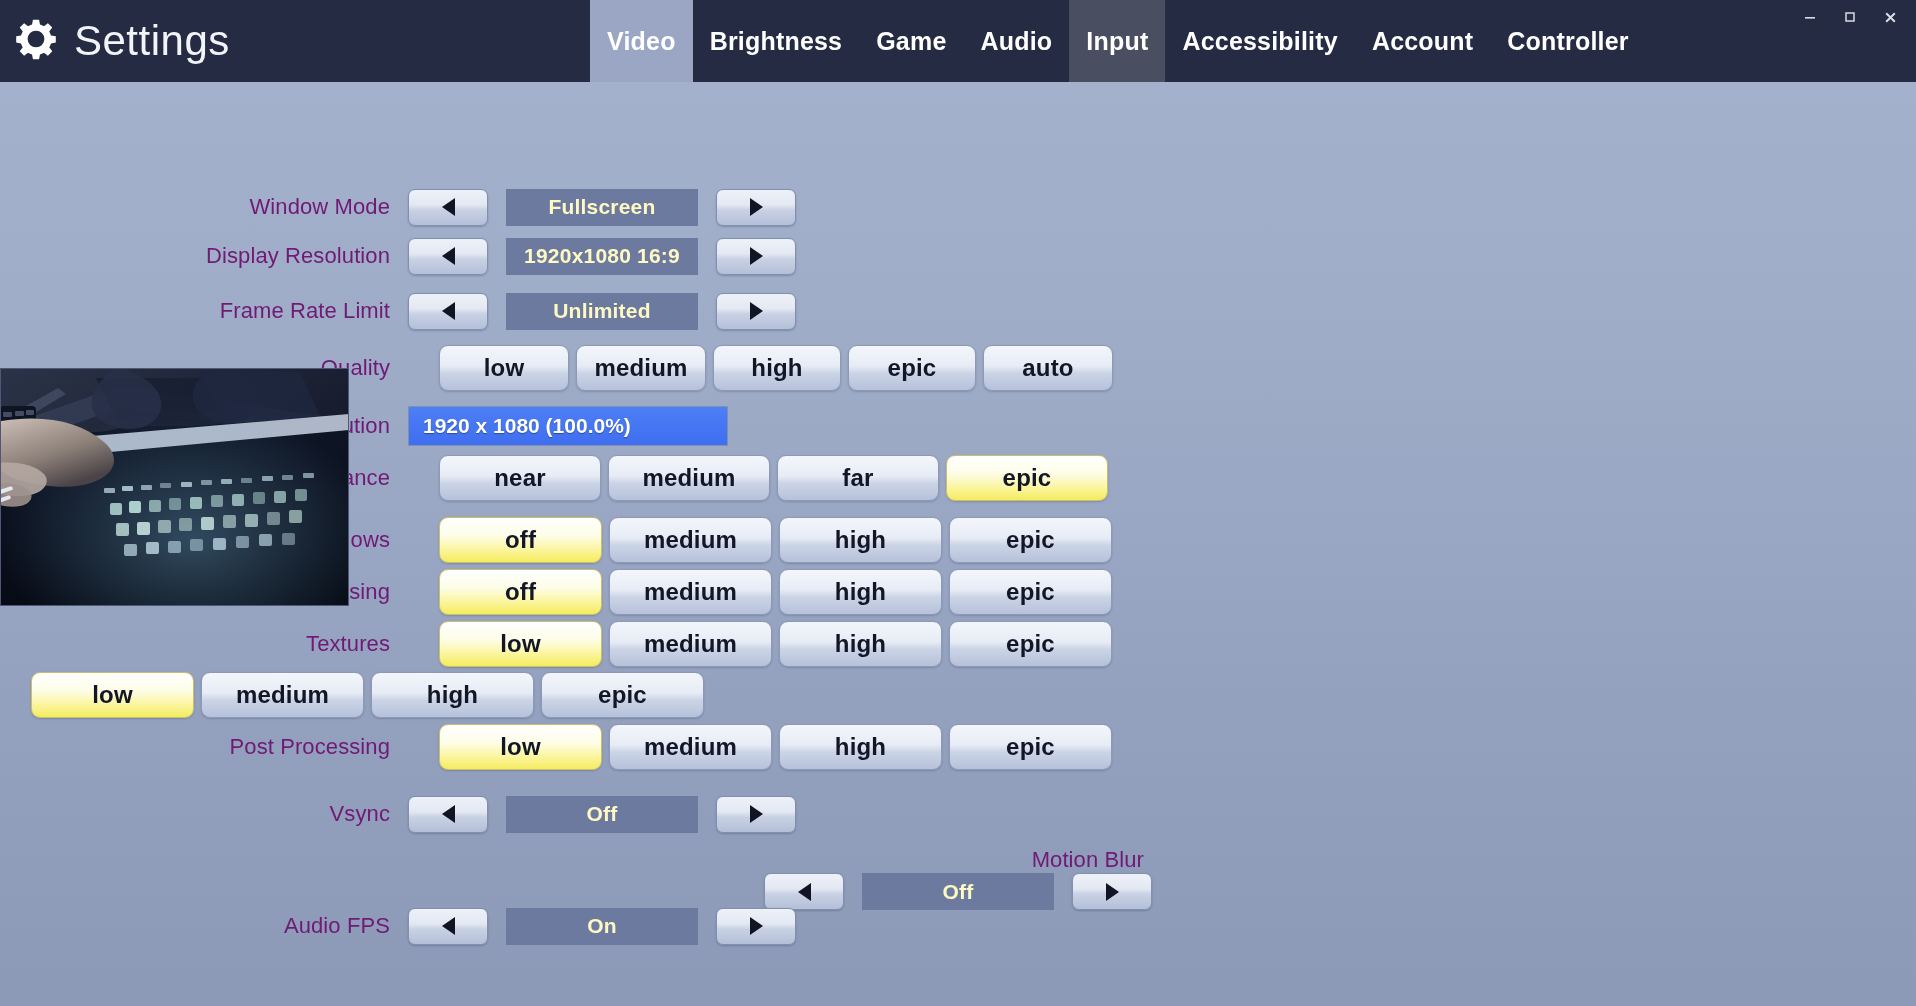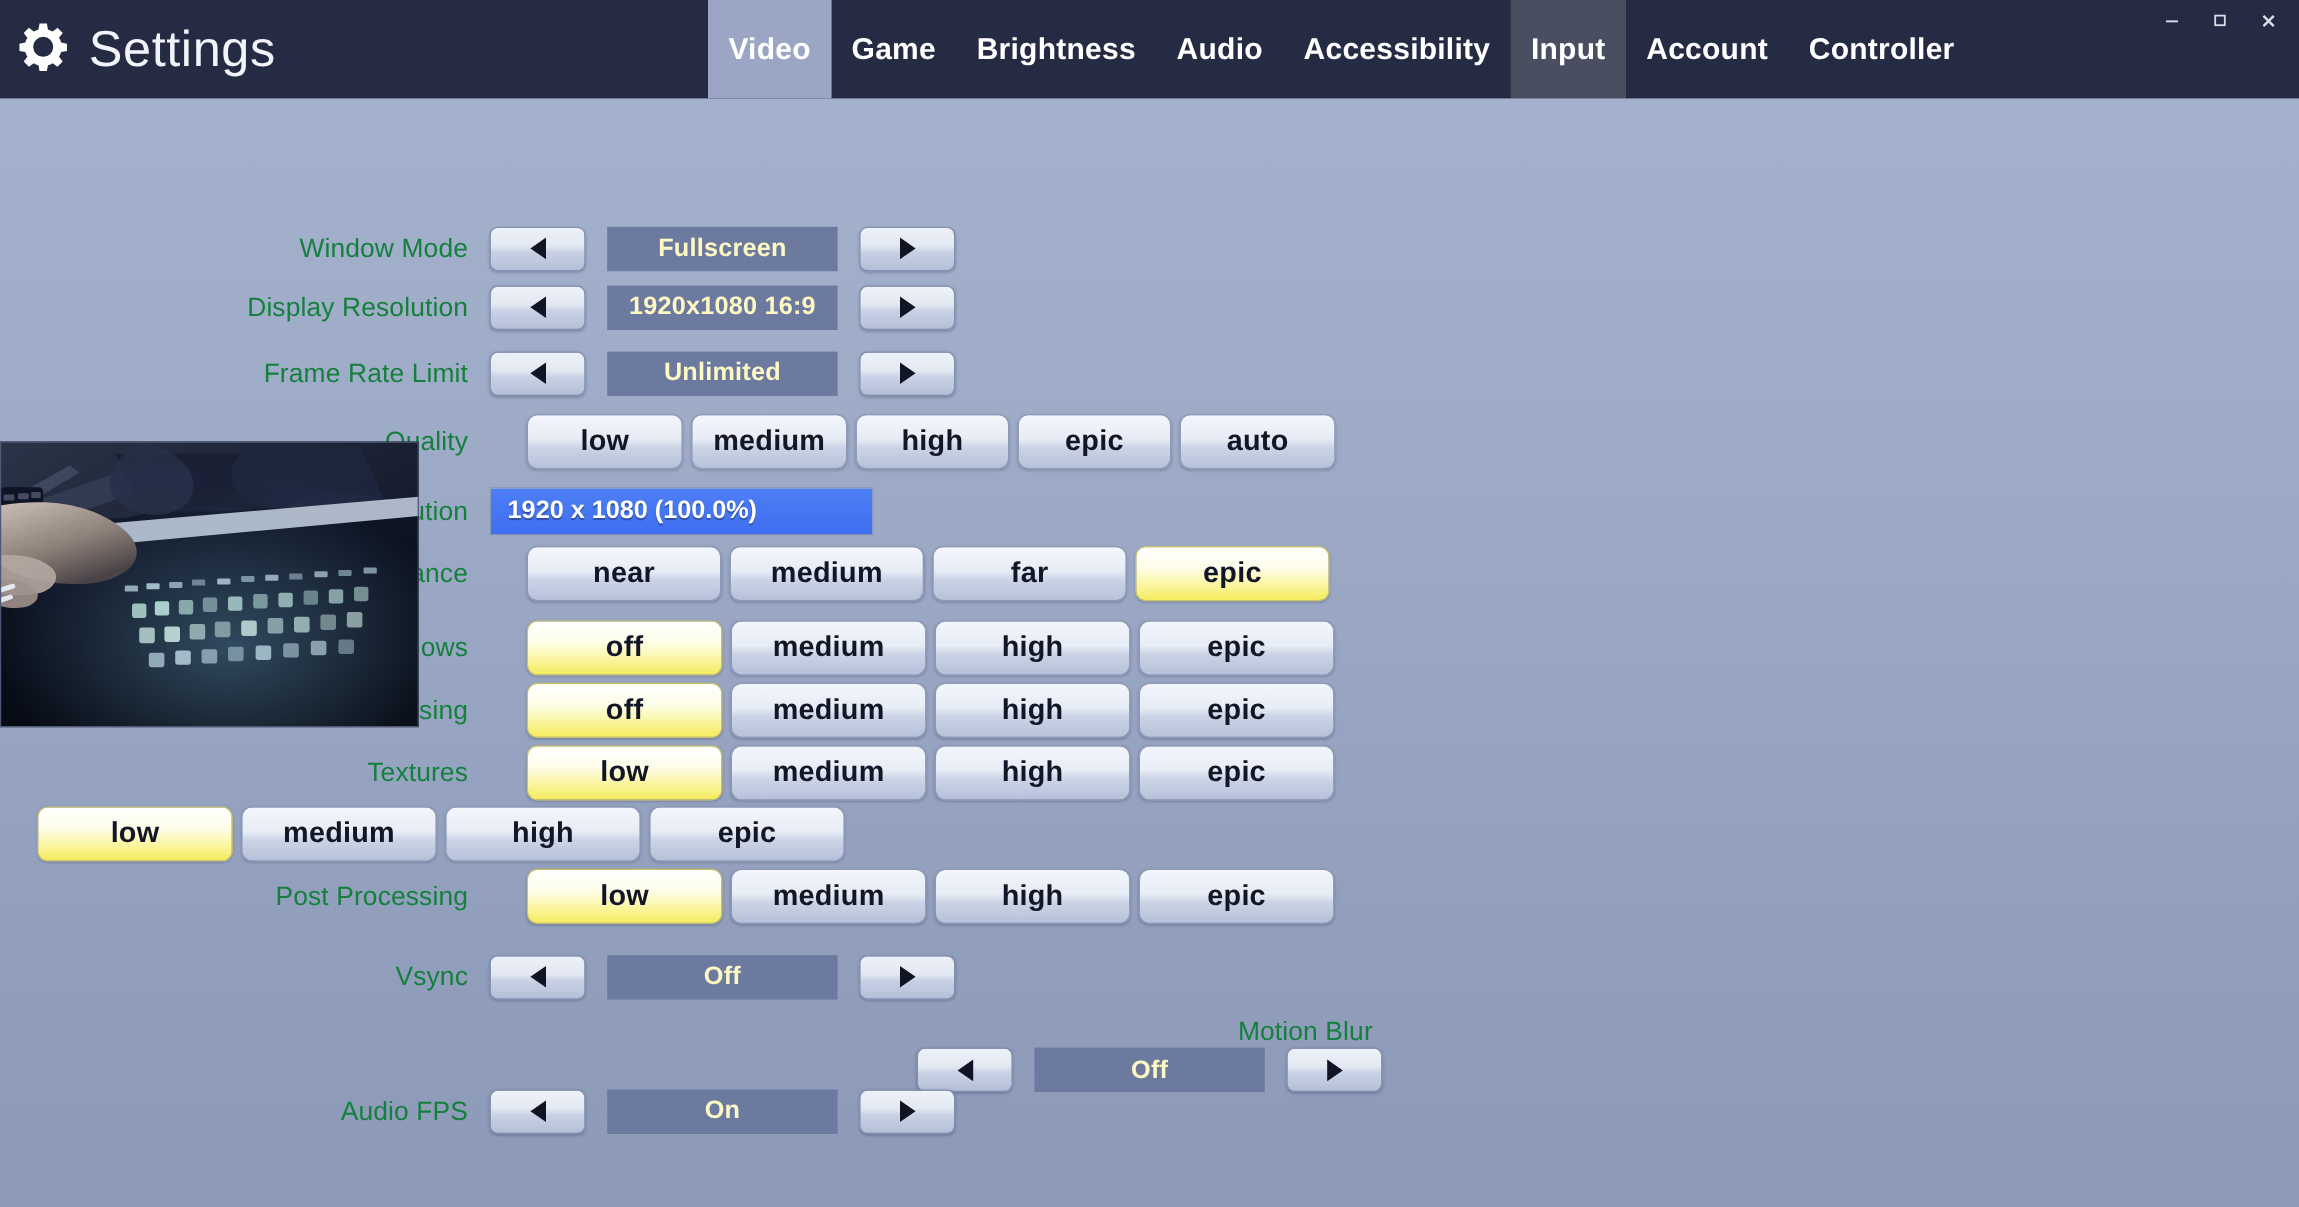--- a/index.html
+++ b/index.html
@@ -269,8 +269,8 @@
 
   <nav id="tabs">
       <button class="tab active">Video</button>
+      <button class="tab">Brightness</button>
       <button class="tab">Game</button>
-      <button class="tab">Brightness</button>
       <button class="tab">Audio</button>
       <button class="tab">Accessibility</button>
       <button class="tab hovered">Input</button>

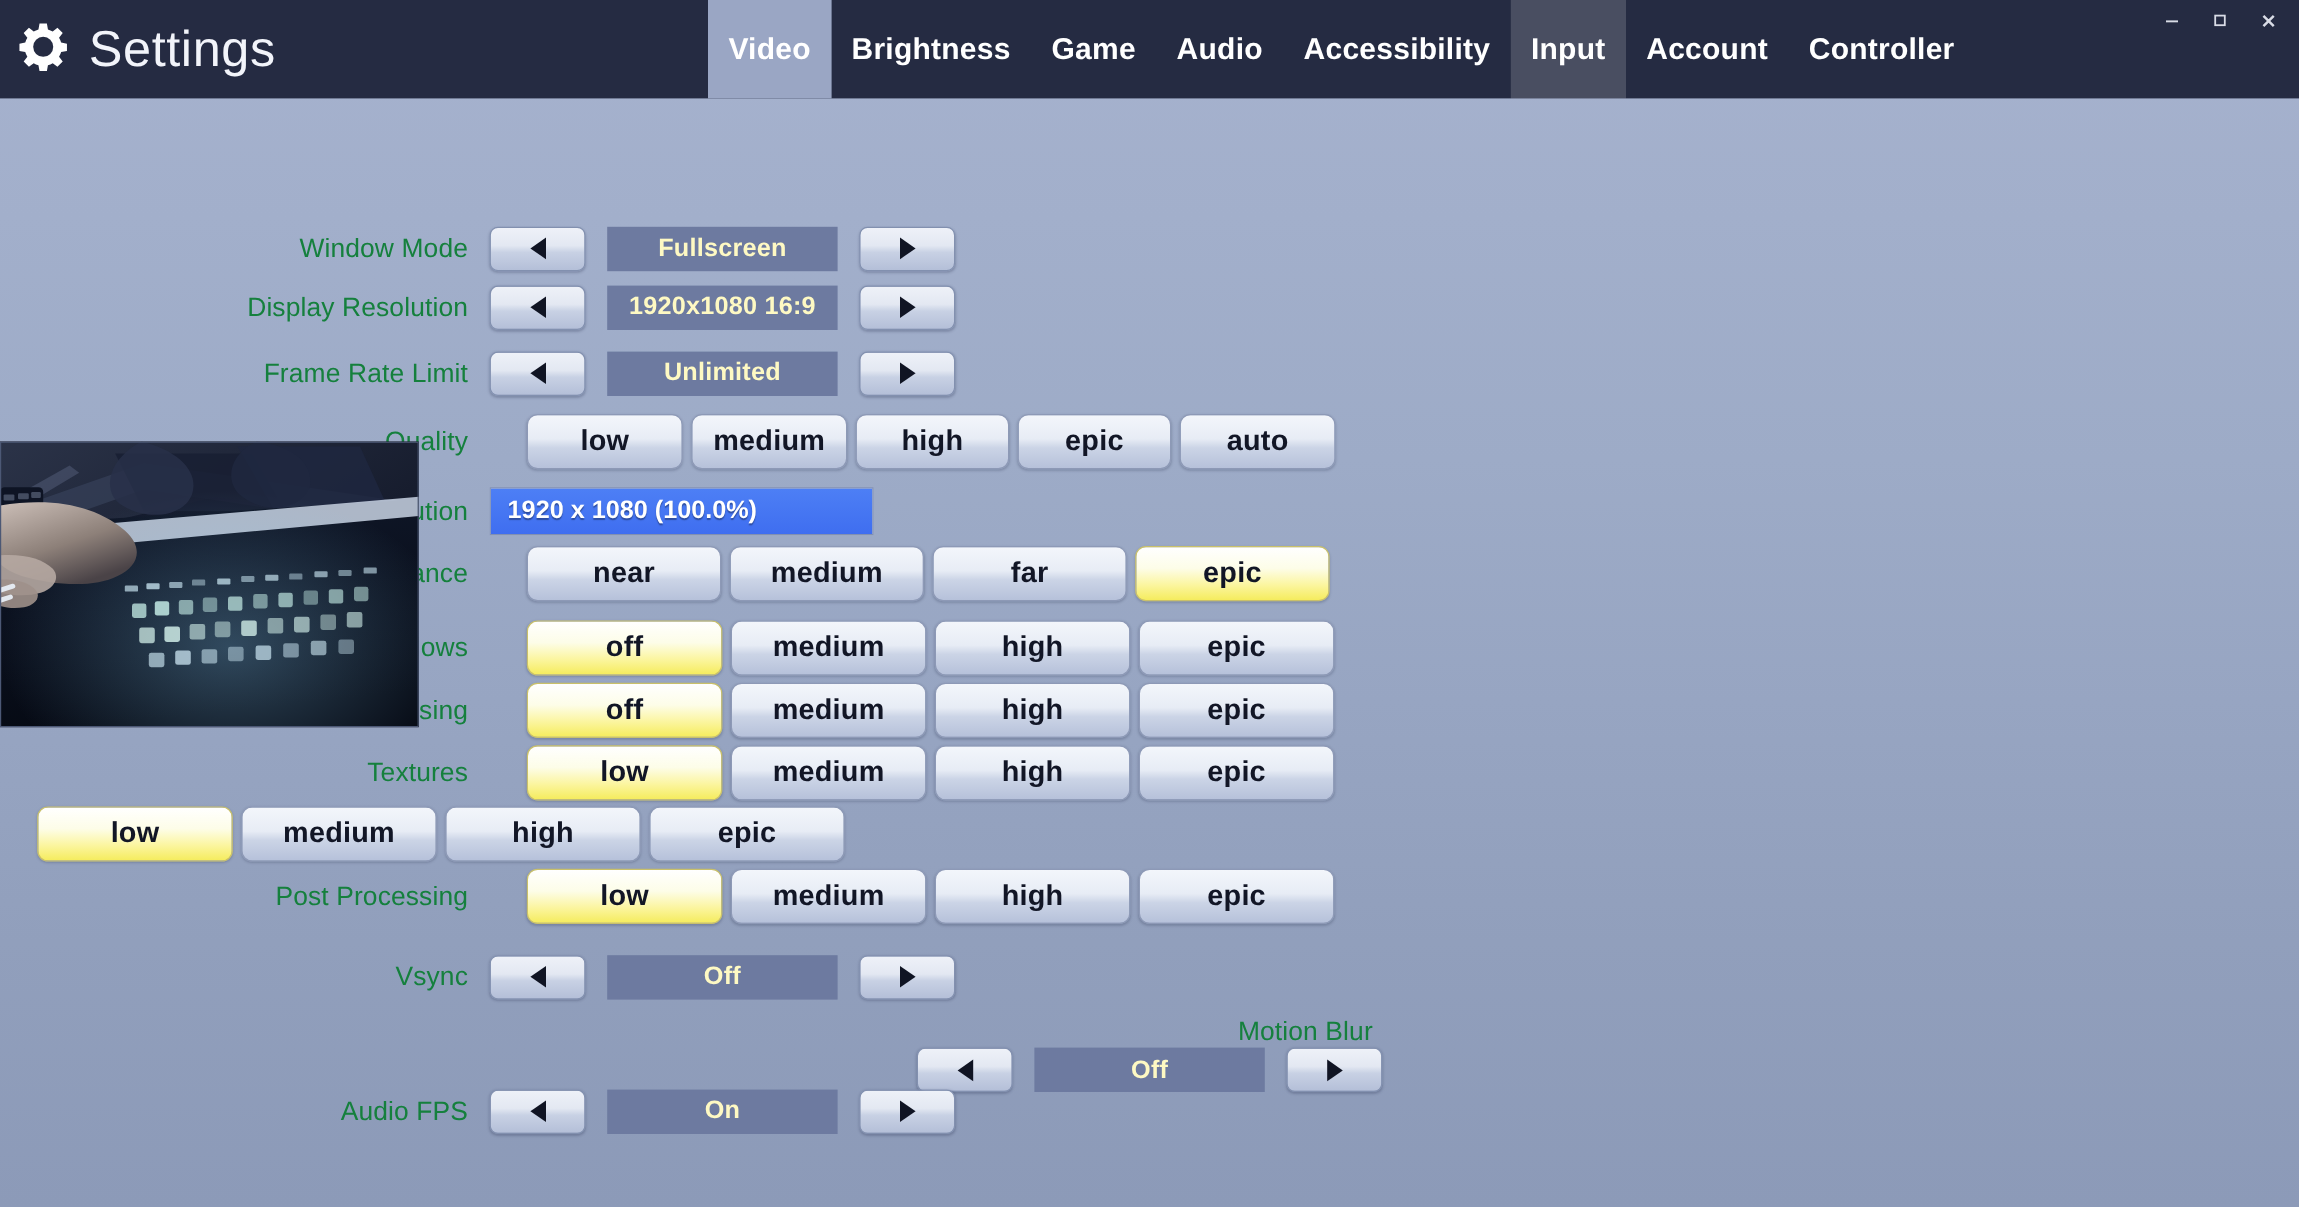--- a/index.html
+++ b/index.html
@@ -272,8 +272,8 @@
       <button class="tab">Brightness</button>
       <button class="tab">Game</button>
       <button class="tab">Audio</button>
+      <button class="tab hovered">Input</button>
       <button class="tab">Accessibility</button>
-      <button class="tab hovered">Input</button>
       <button class="tab">Account</button>
       <button class="tab">Controller</button>
     </nav>

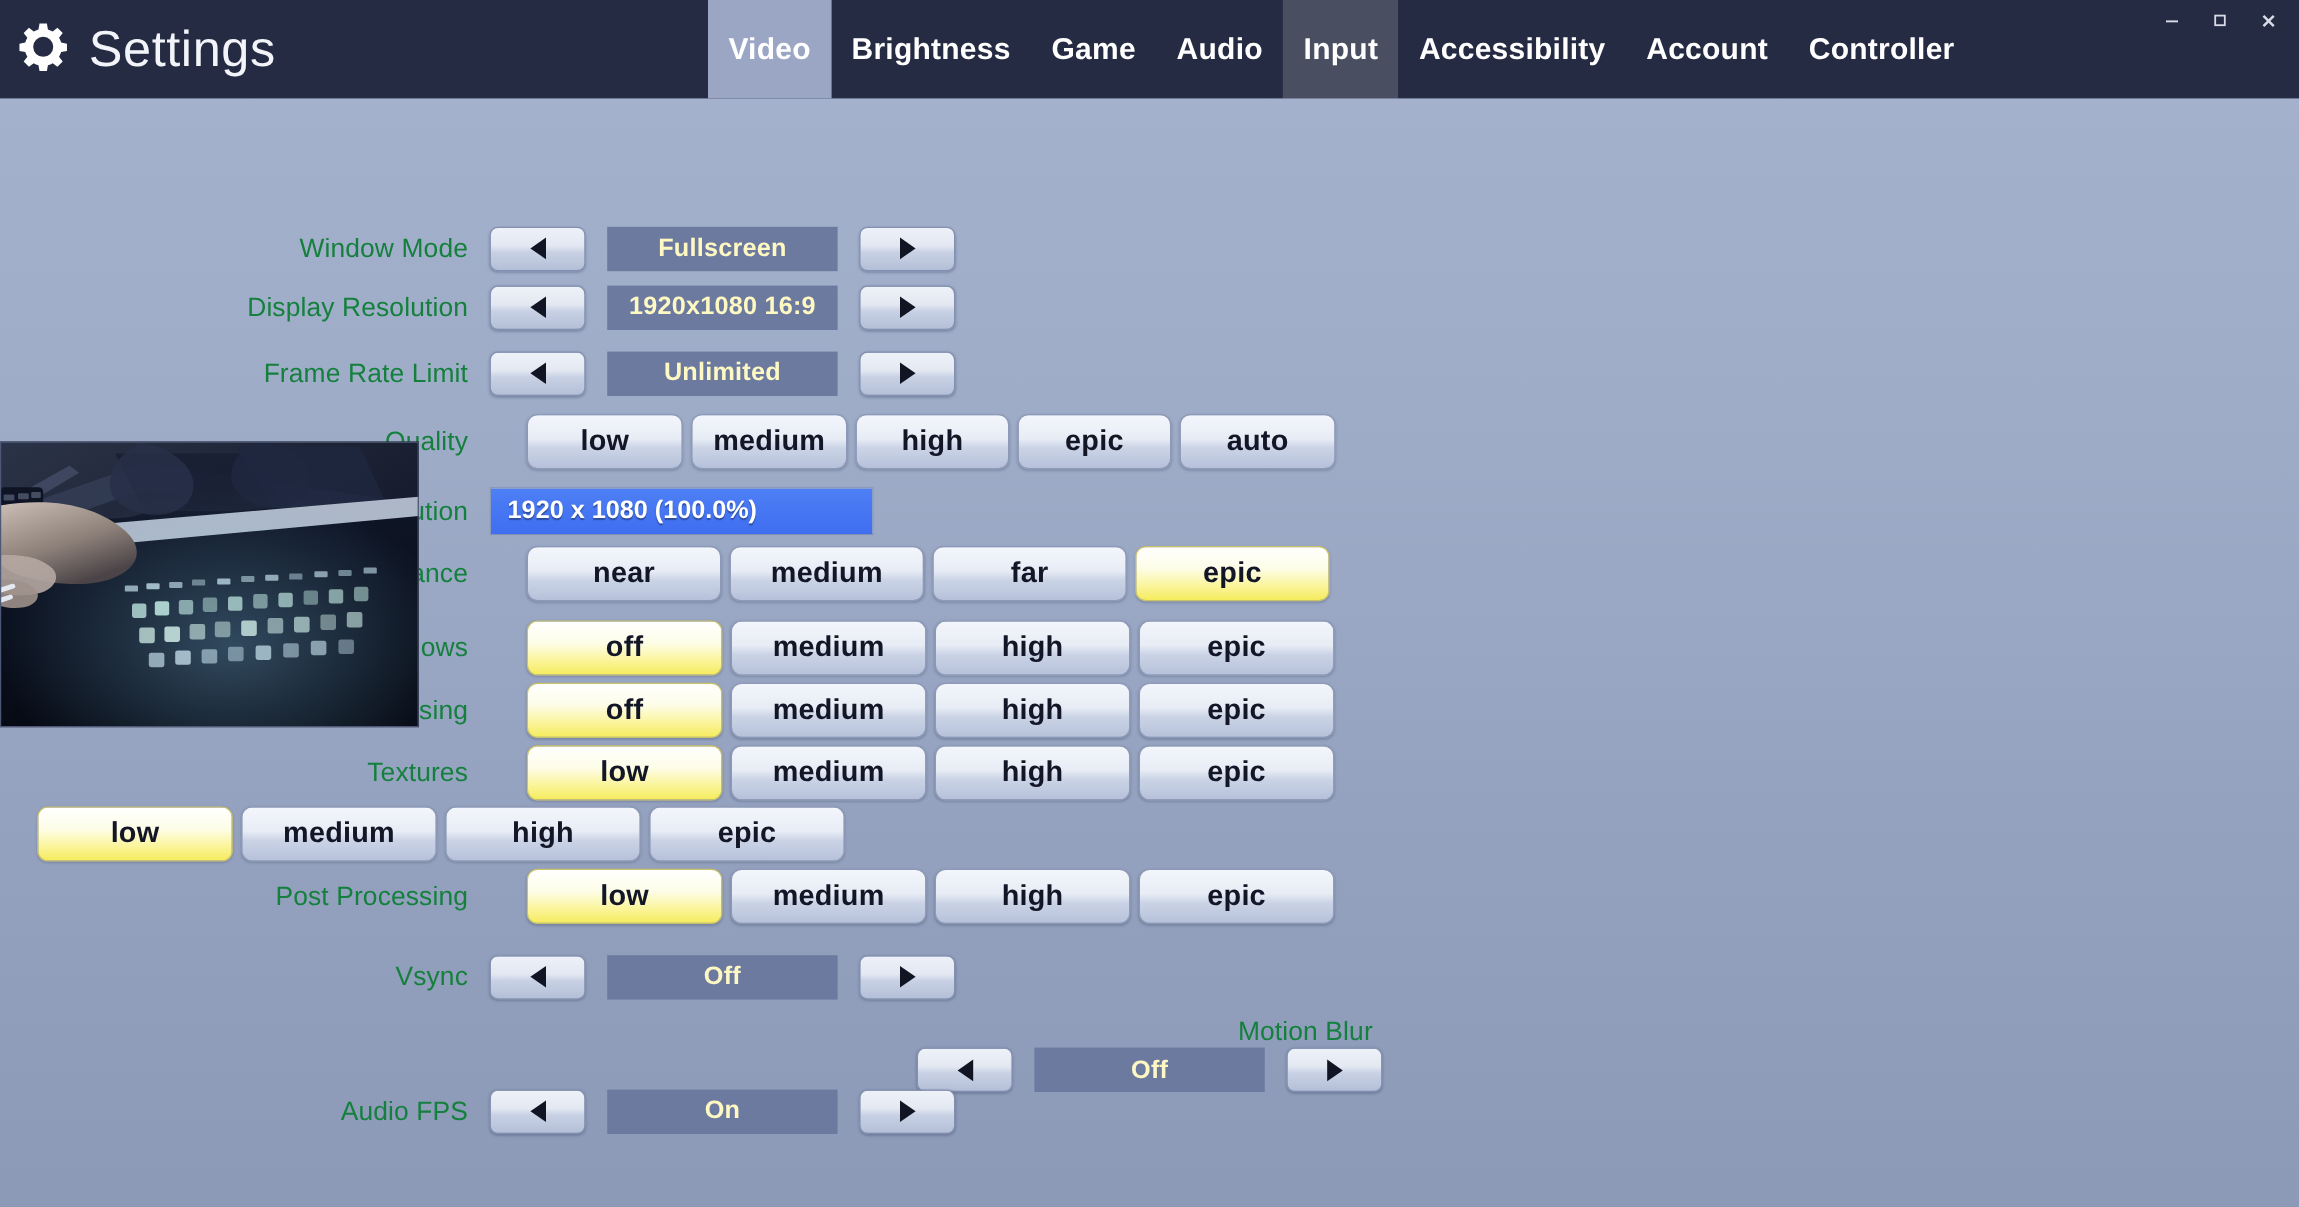--- a/index.html
+++ b/index.html
@@ -122,7 +122,7 @@
     width: 408px;
     text-align: right;
     padding-right: 18px;
-    color: #15803d;
+    color: #701a75;
     font-size: 22px;
     font-weight: 400;
     white-space: nowrap;

